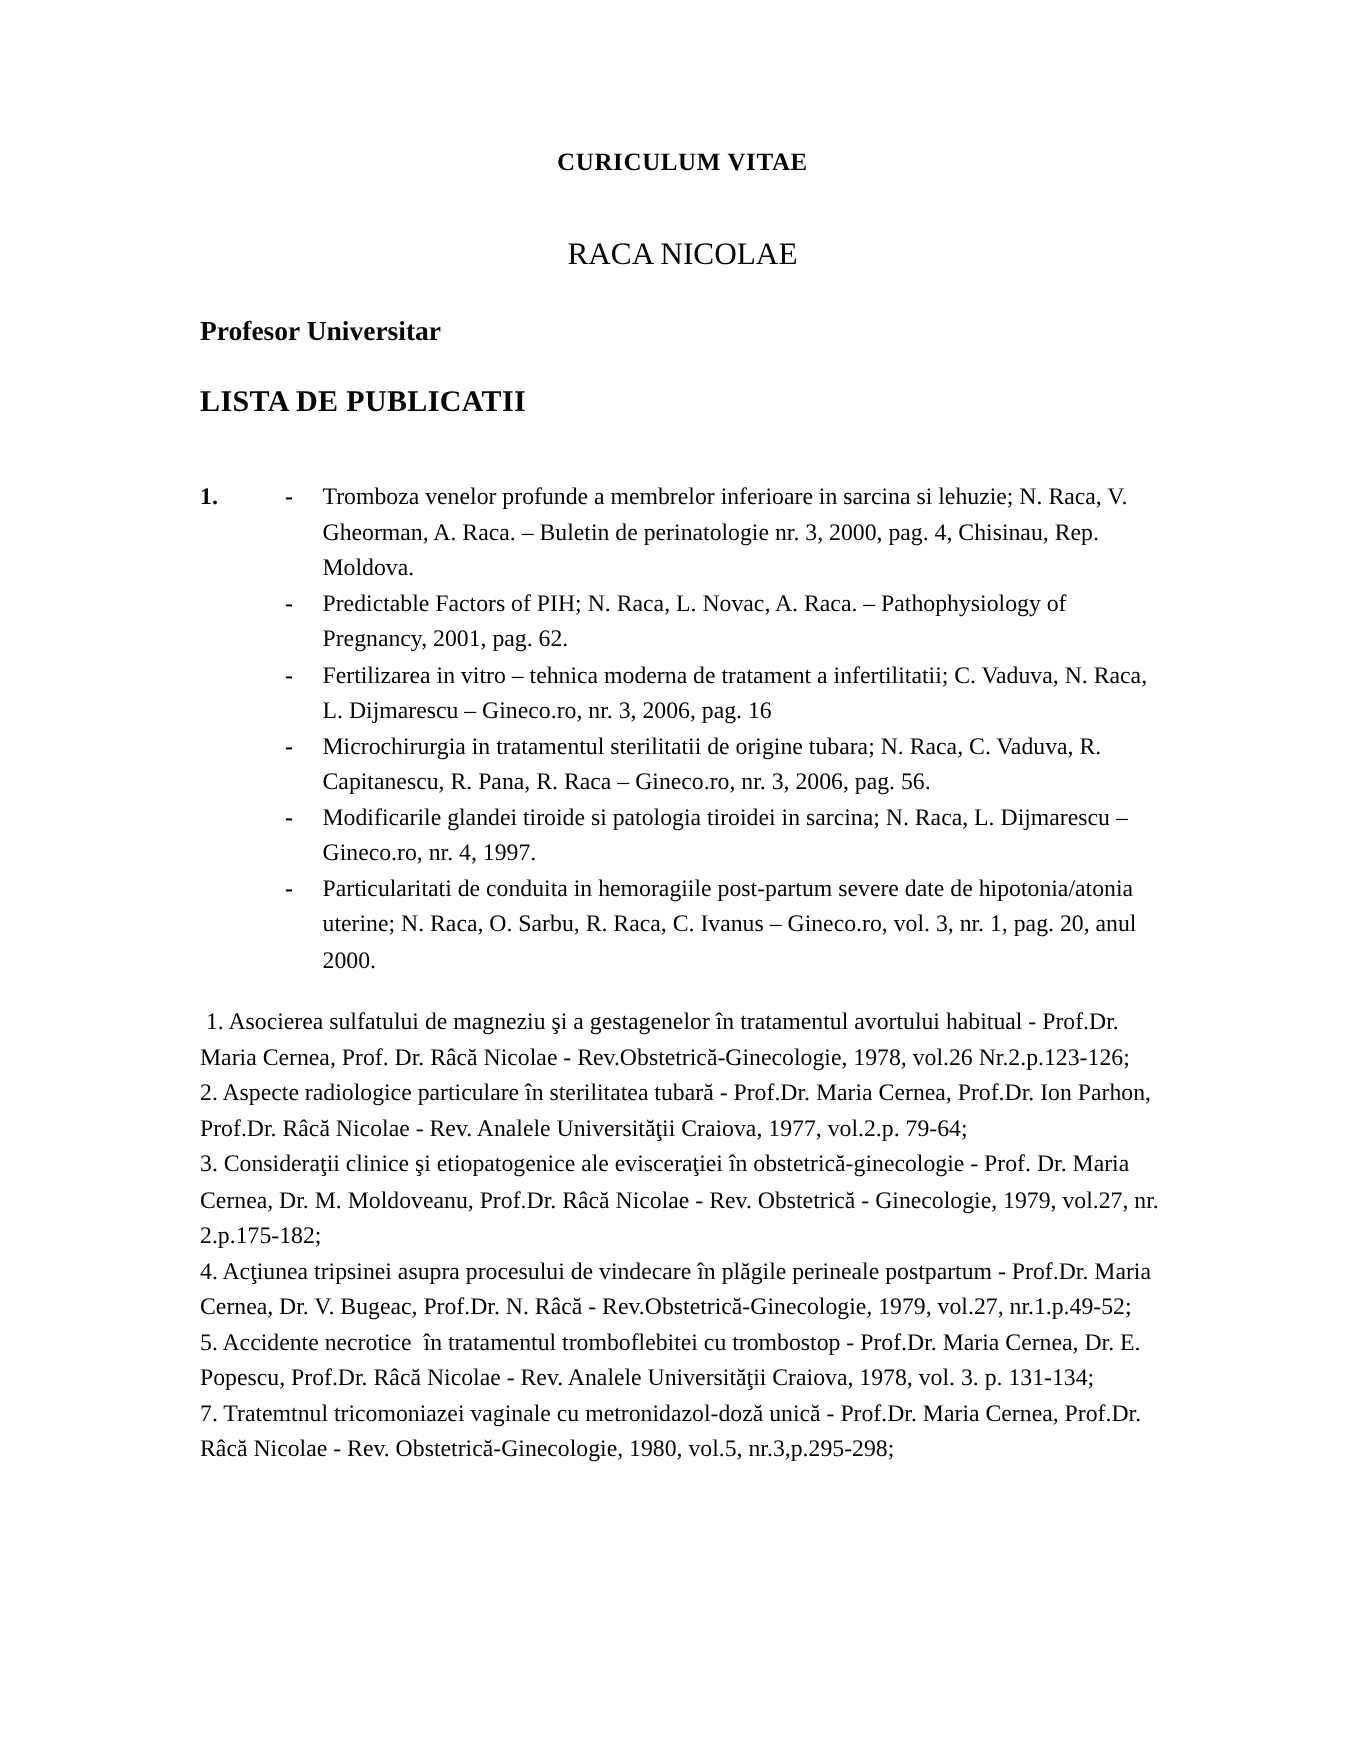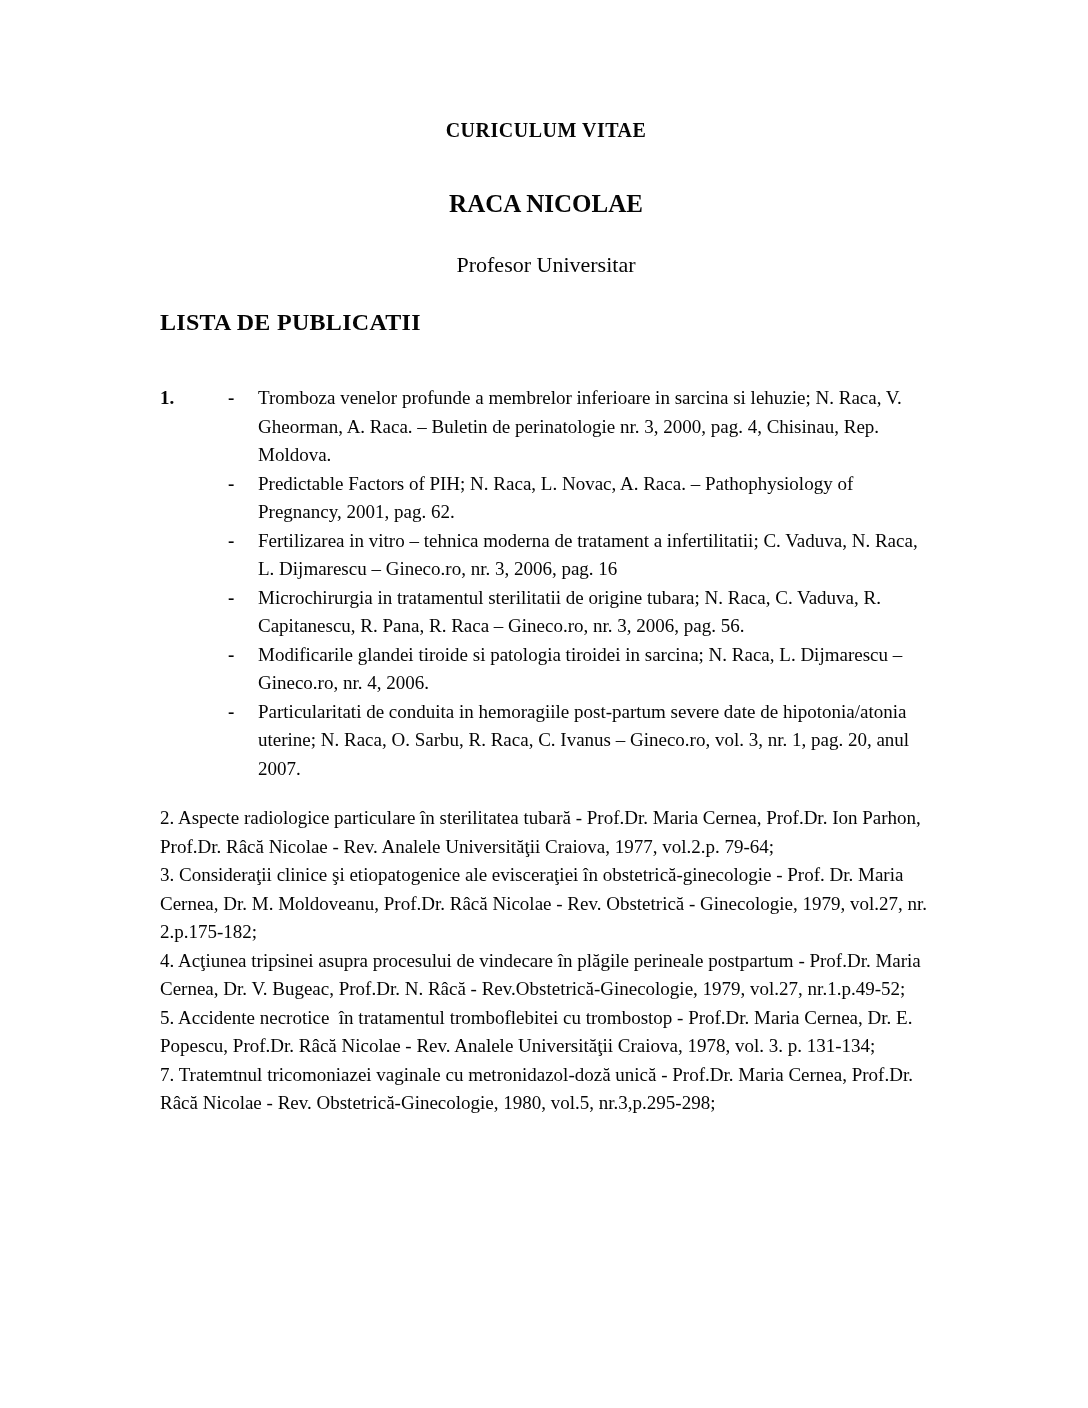--- a/index.html
+++ b/index.html
@@ -31,7 +31,7 @@
   }
   .person-name {
     text-align: center;
-    font-weight: bold;
+    font-weight: normal;
     font-size: 25px;
     line-height: 28px;
     margin: 48px 0 0 0;

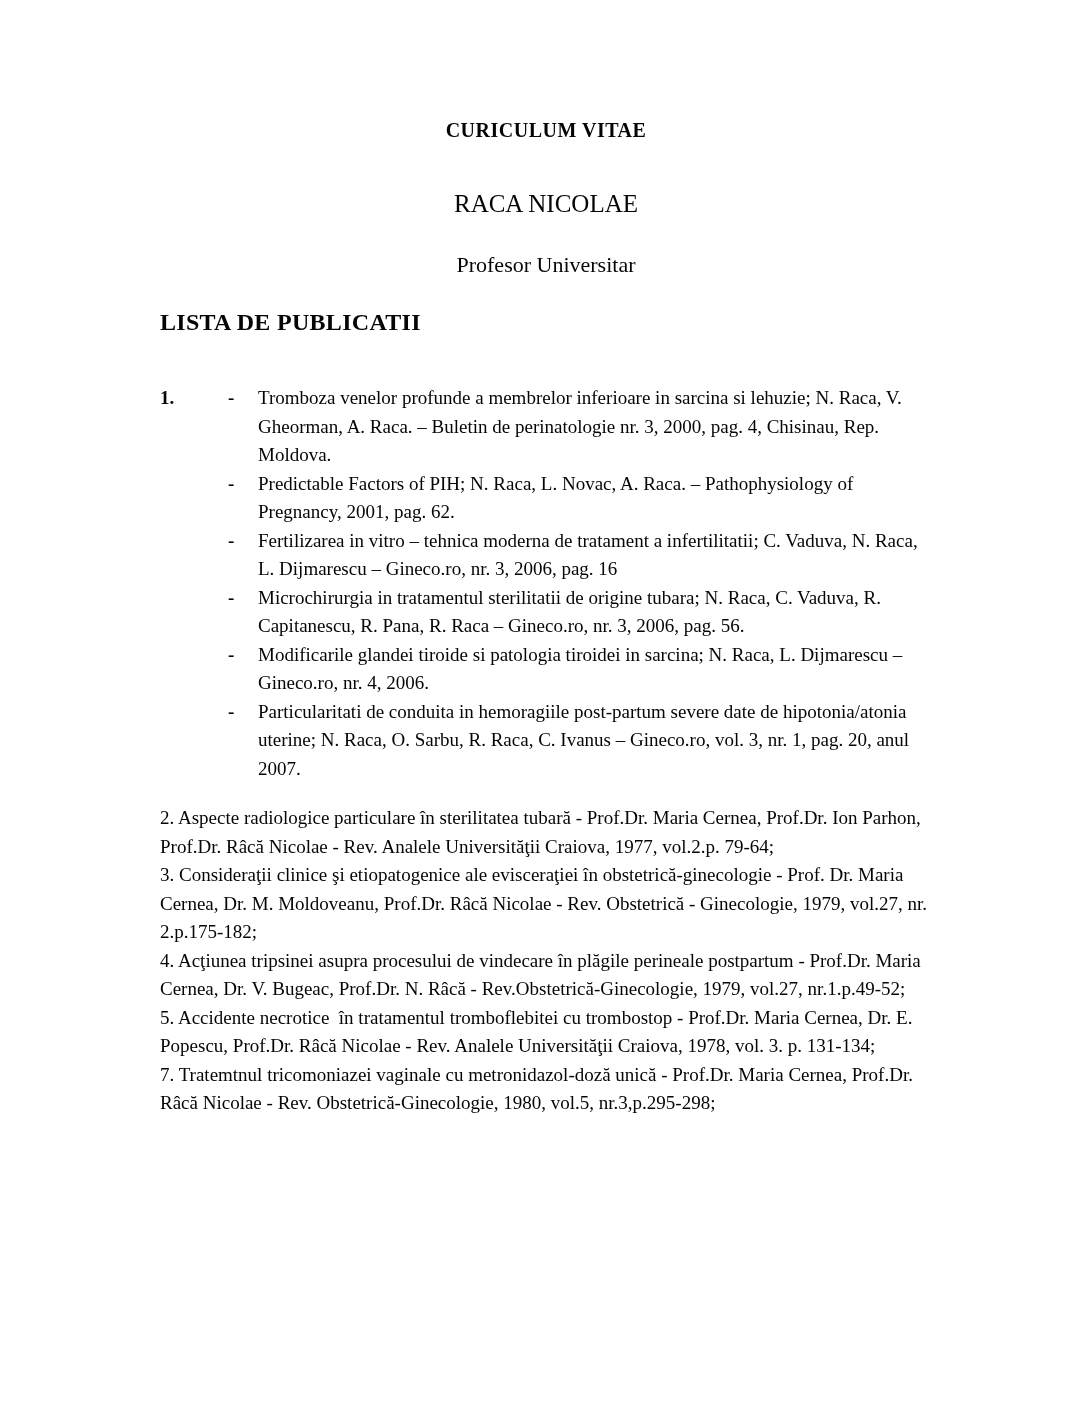--- a/index.html
+++ b/index.html
@@ -37,8 +37,8 @@
     margin: 48px 0 0 0;
   }
   .person-role {
-    text-align: center;
-    font-weight: normal;
+    text-align: left;
+    font-weight: bold;
     font-size: 22px;
     line-height: 26px;
     margin: 34px 0 0 0;

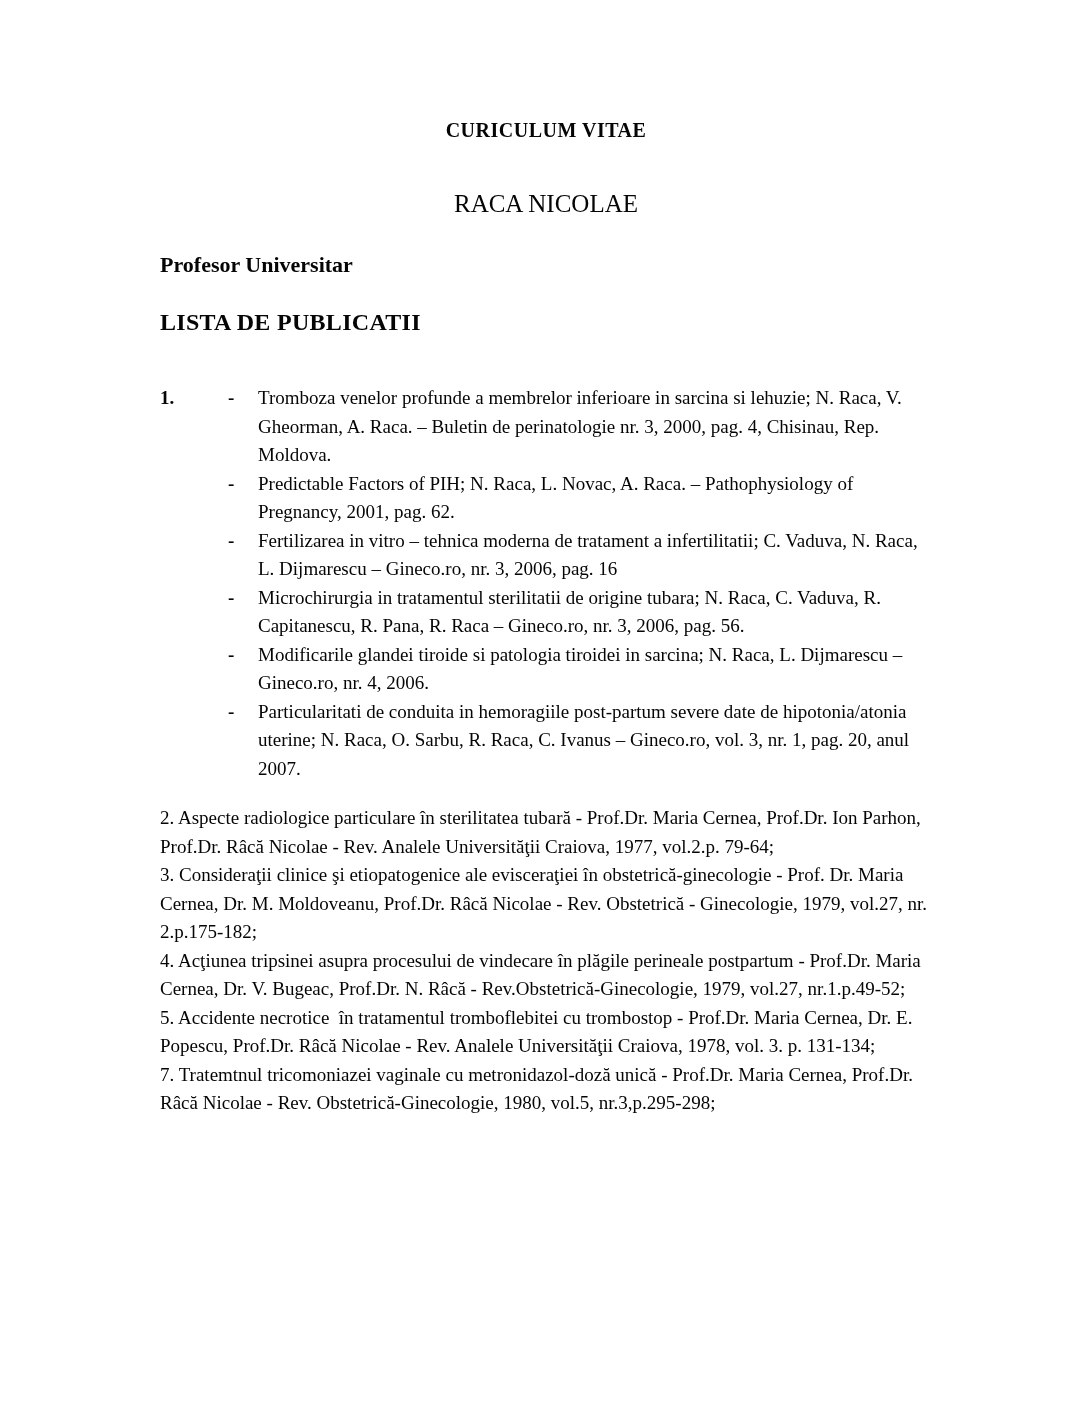--- a/index.html
+++ b/index.html
@@ -122,7 +122,7 @@
       </li>
       <li>
         <span class="dash">-</span>
-        <span class="btext">Modificarile glandei tiroide si patologia tiroidei in sarcina; N. Raca, L. Dijmarescu – Gineco.ro, nr. 4, 2006.</span>
+        <span class="btext">Modificarile glandei tiroide si patologia tiroidei in sarcina; N. Raca, L. Dijmarescu – Gineco.ro, nr. 4, 1997.</span>
       </li>
       <li>
         <span class="dash">-</span>

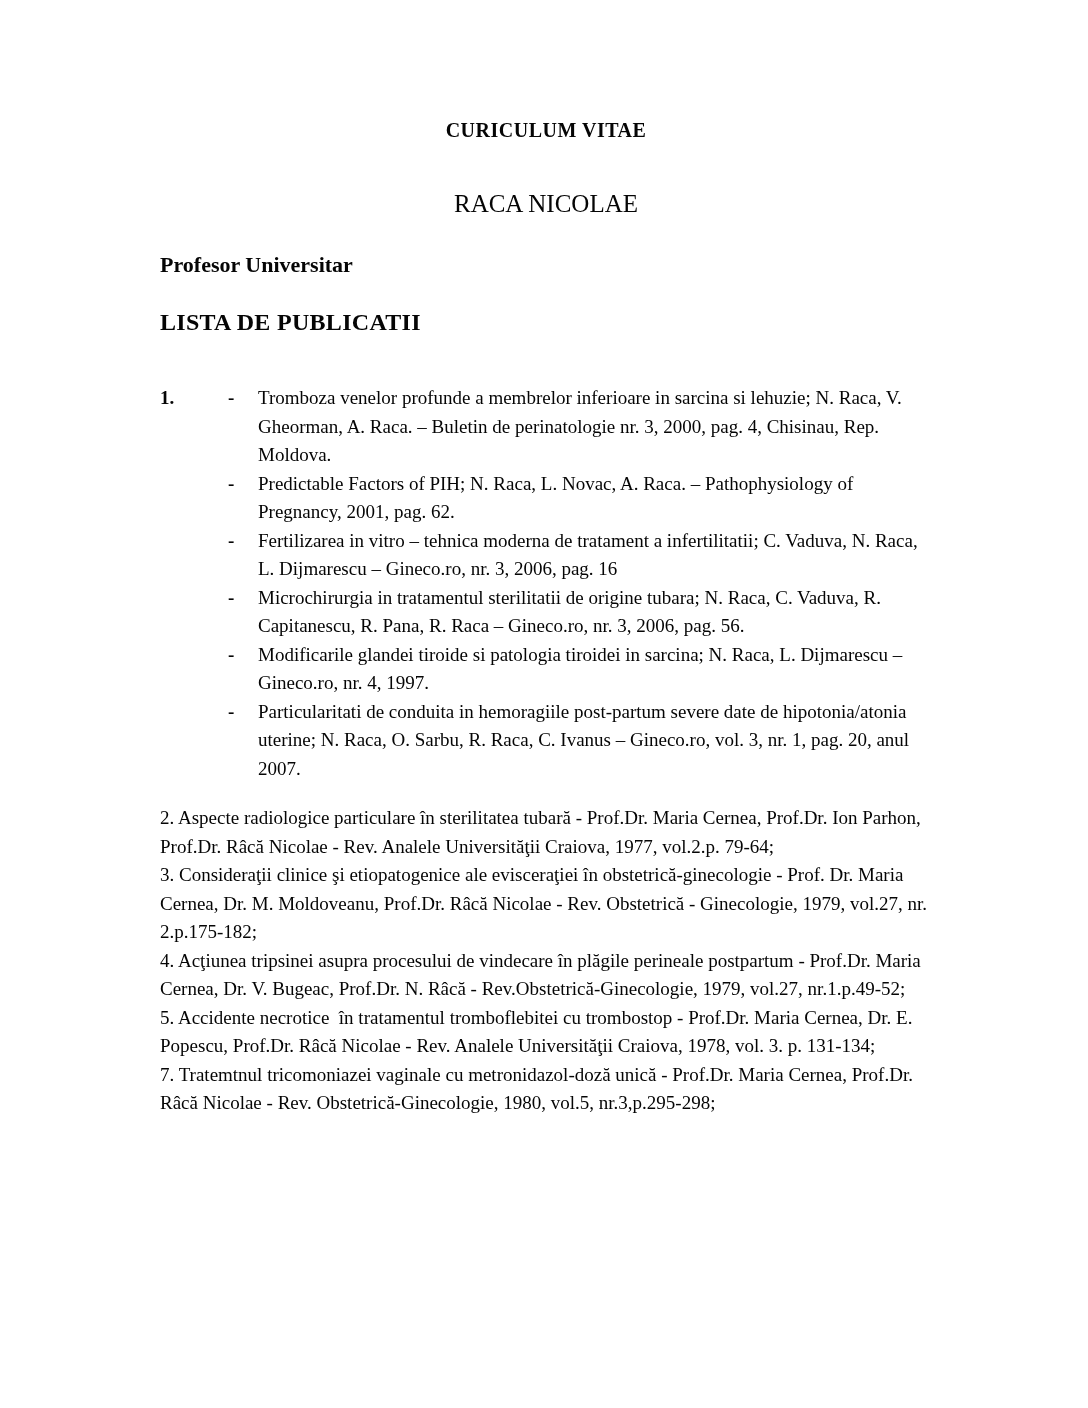--- a/index.html
+++ b/index.html
@@ -126,7 +126,7 @@
       </li>
       <li>
         <span class="dash">-</span>
-        <span class="btext">Particularitati de conduita in hemoragiile post-partum severe date de hipotonia/atonia uterine; N. Raca, O. Sarbu, R. Raca, C. Ivanus – Gineco.ro, vol. 3, nr. 1, pag. 20, anul 2007.</span>
+        <span class="btext">Particularitati de conduita in hemoragiile post-partum severe date de hipotonia/atonia uterine; N. Raca, O. Sarbu, R. Raca, C. Ivanus – Gineco.ro, vol. 3, nr. 1, pag. 20, anul 2000.</span>
       </li>
     </ul>
   </div>

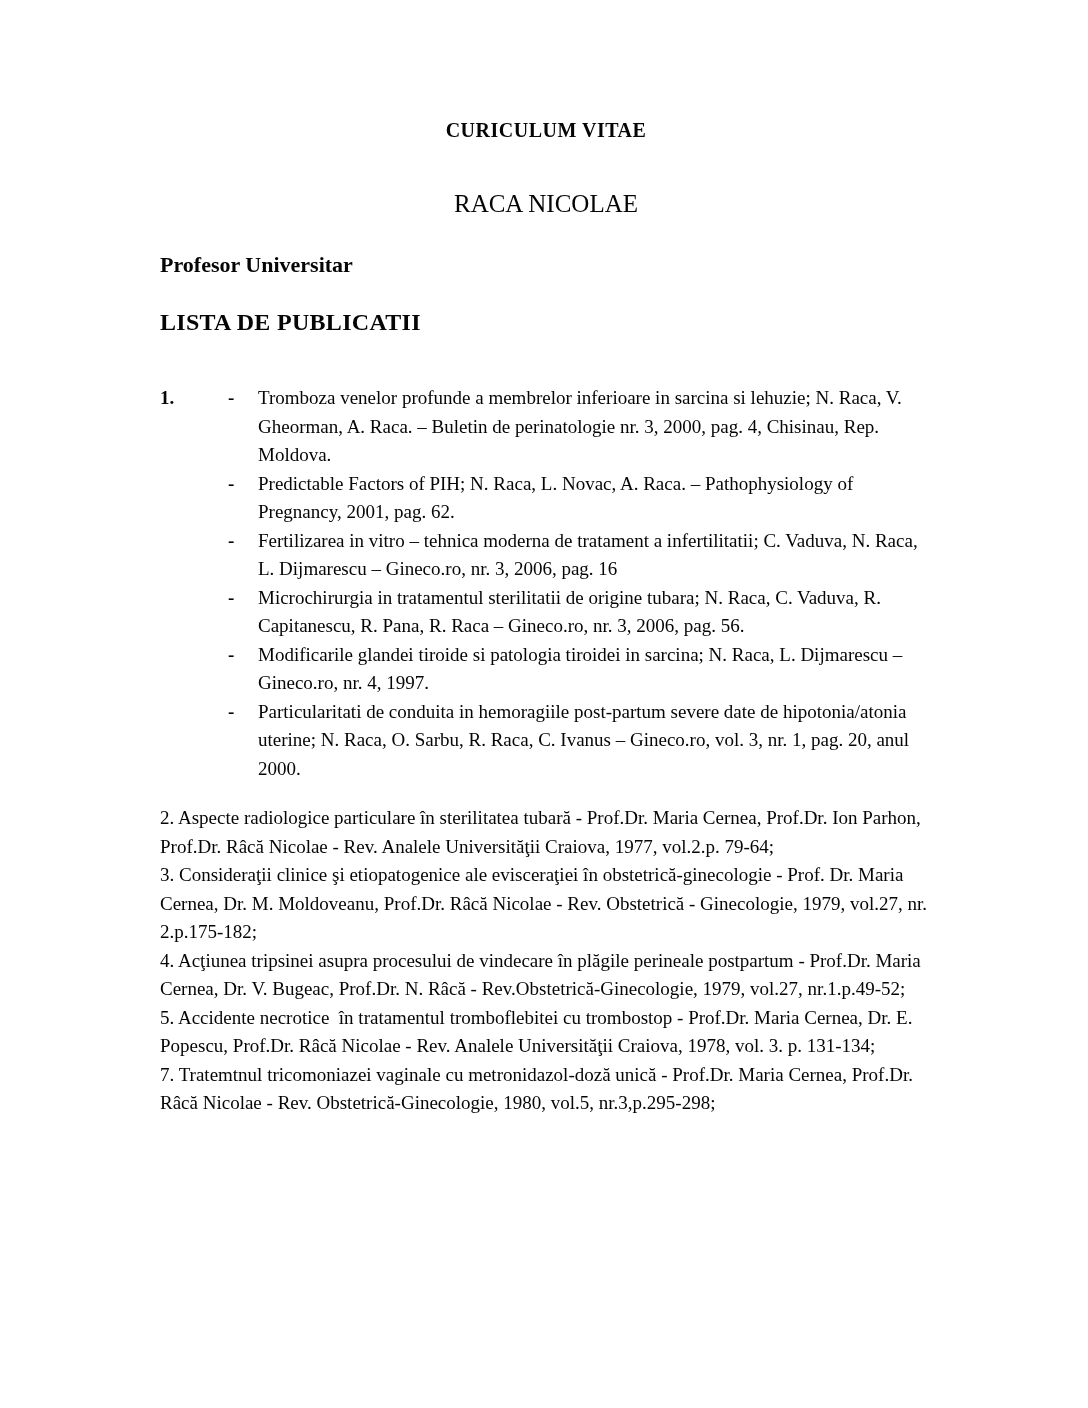--- a/index.html
+++ b/index.html
@@ -132,6 +132,7 @@
   </div>
 
   <div class="pubs">
+    <p> 1. Asocierea sulfatului de magneziu şi a gestagenelor în tratamentul avortului habitual - Prof.Dr. Maria Cernea, Prof. Dr. Râcă Nicolae - Rev.Obstetrică-Ginecologie, 1978, vol.26 Nr.2.p.123-126;</p>
     <p>2. Aspecte radiologice particulare în sterilitatea tubară - Prof.Dr. Maria Cernea, Prof.Dr. Ion Parhon, Prof.Dr. Râcă Nicolae - Rev. Analele Universităţii Craiova, 1977, vol.2.p. 79-64;</p>
     <p>3. Consideraţii clinice şi etiopatogenice ale evisceraţiei în obstetrică-ginecologie - Prof. Dr. Maria Cernea, Dr. M. Moldoveanu, Prof.Dr. Râcă Nicolae - Rev. Obstetrică - Ginecologie, 1979, vol.27, nr. 2.p.175-182;</p>
     <p>4. Acţiunea tripsinei asupra procesului de vindecare în plăgile perineale postpartum - Prof.Dr. Maria Cernea, Dr. V. Bugeac, Prof.Dr. N. Râcă - Rev.Obstetrică-Ginecologie, 1979, vol.27, nr.1.p.49-52;</p>

